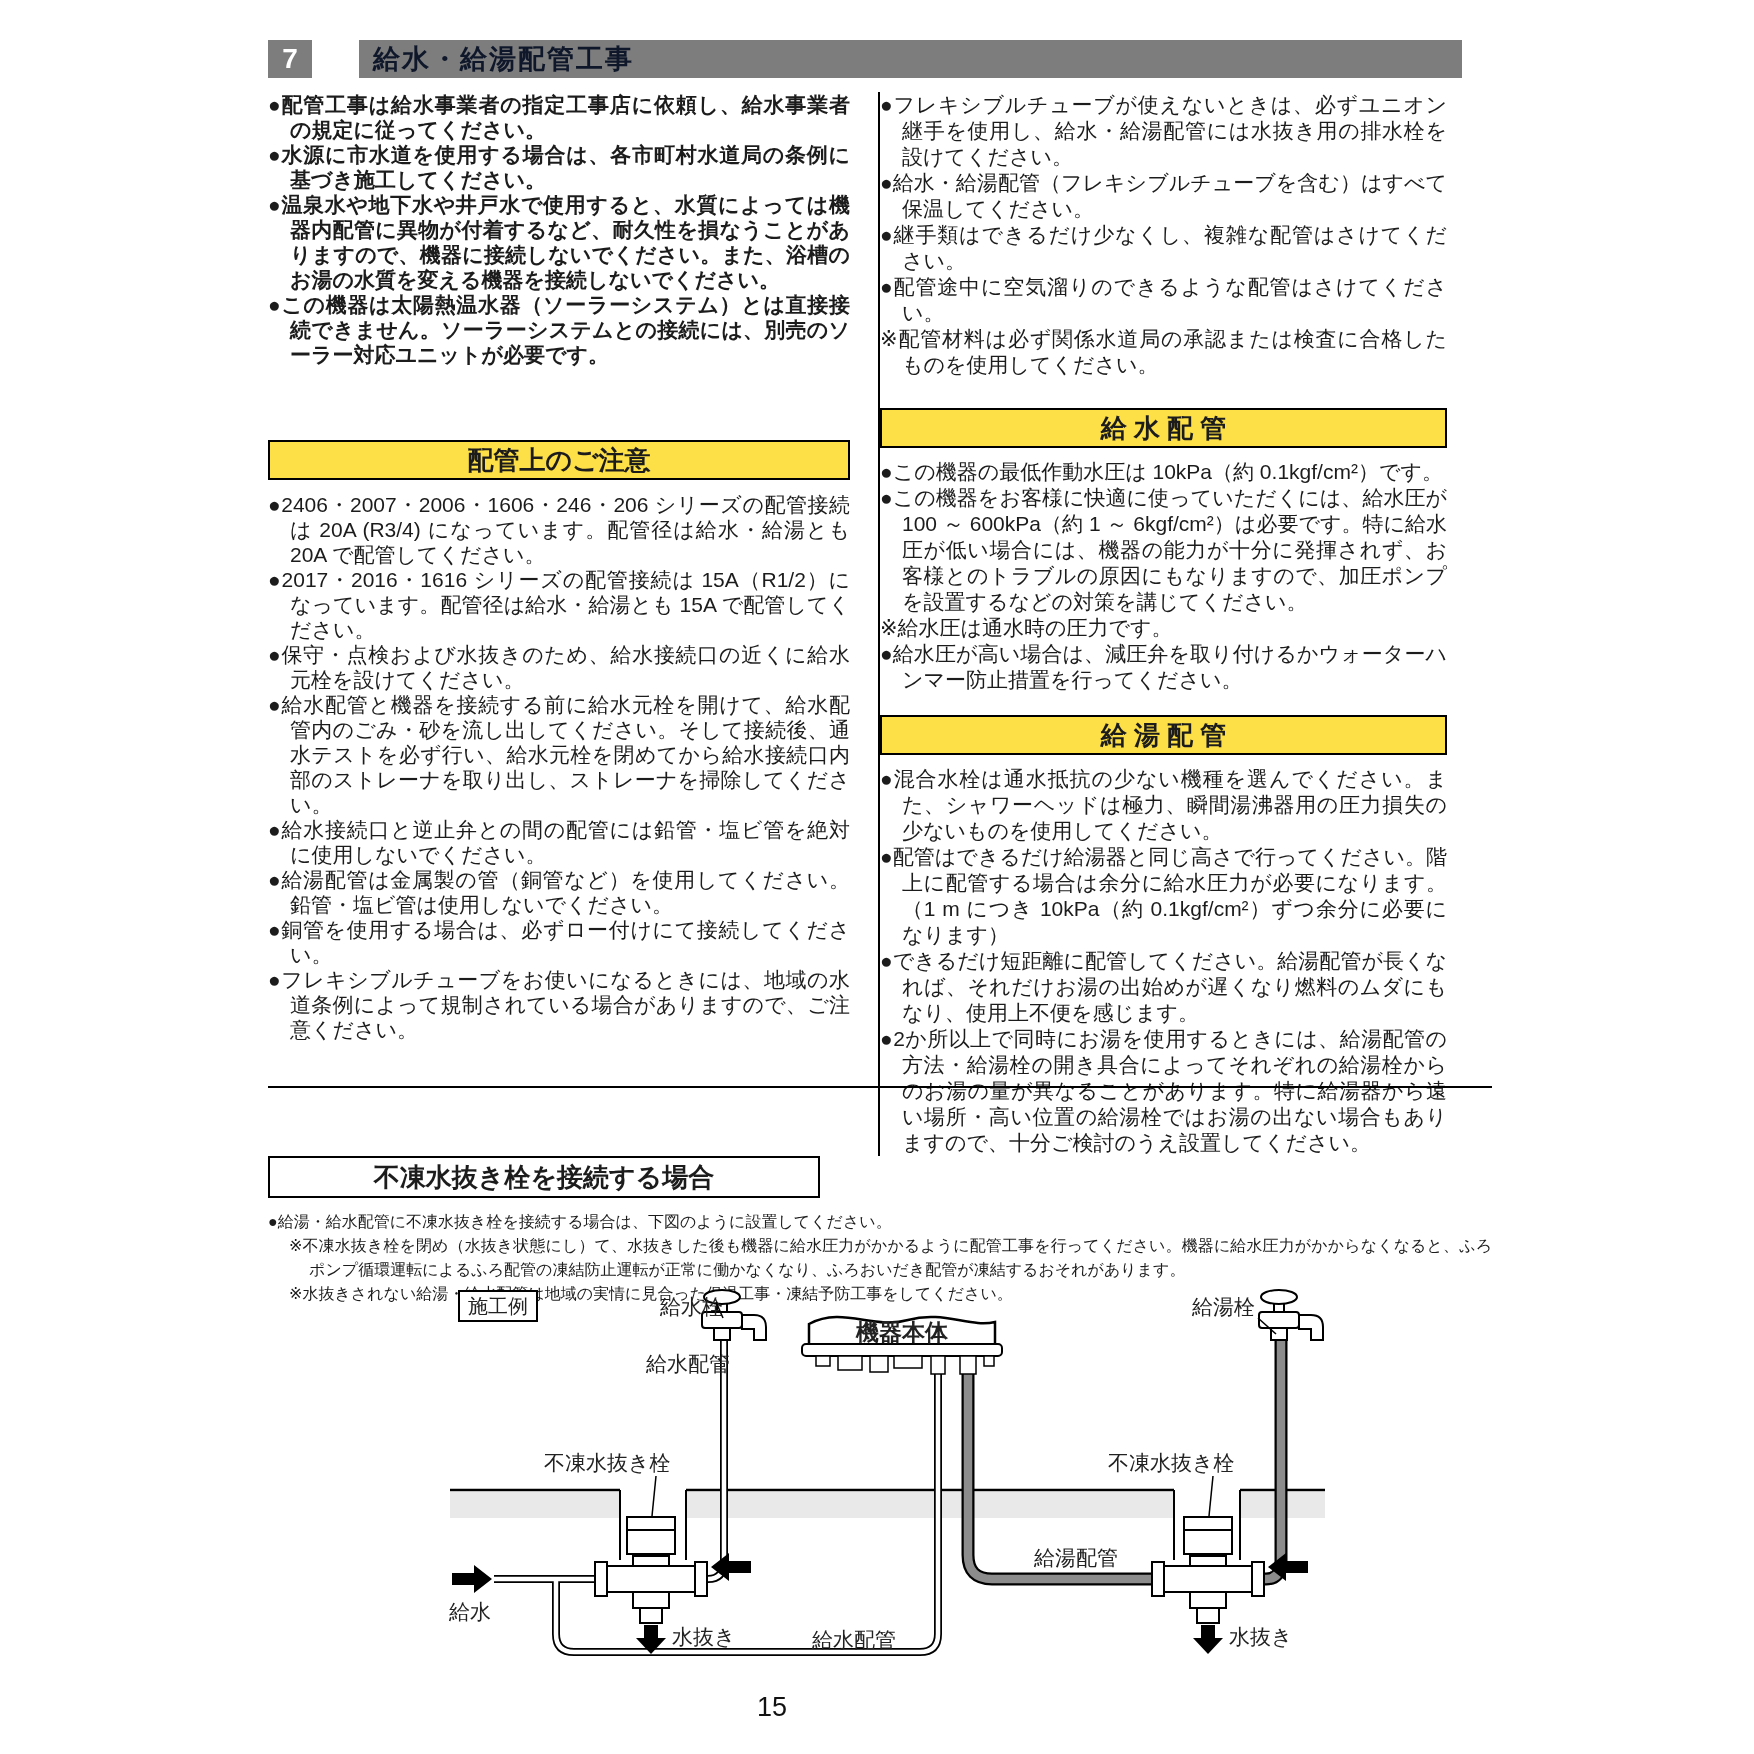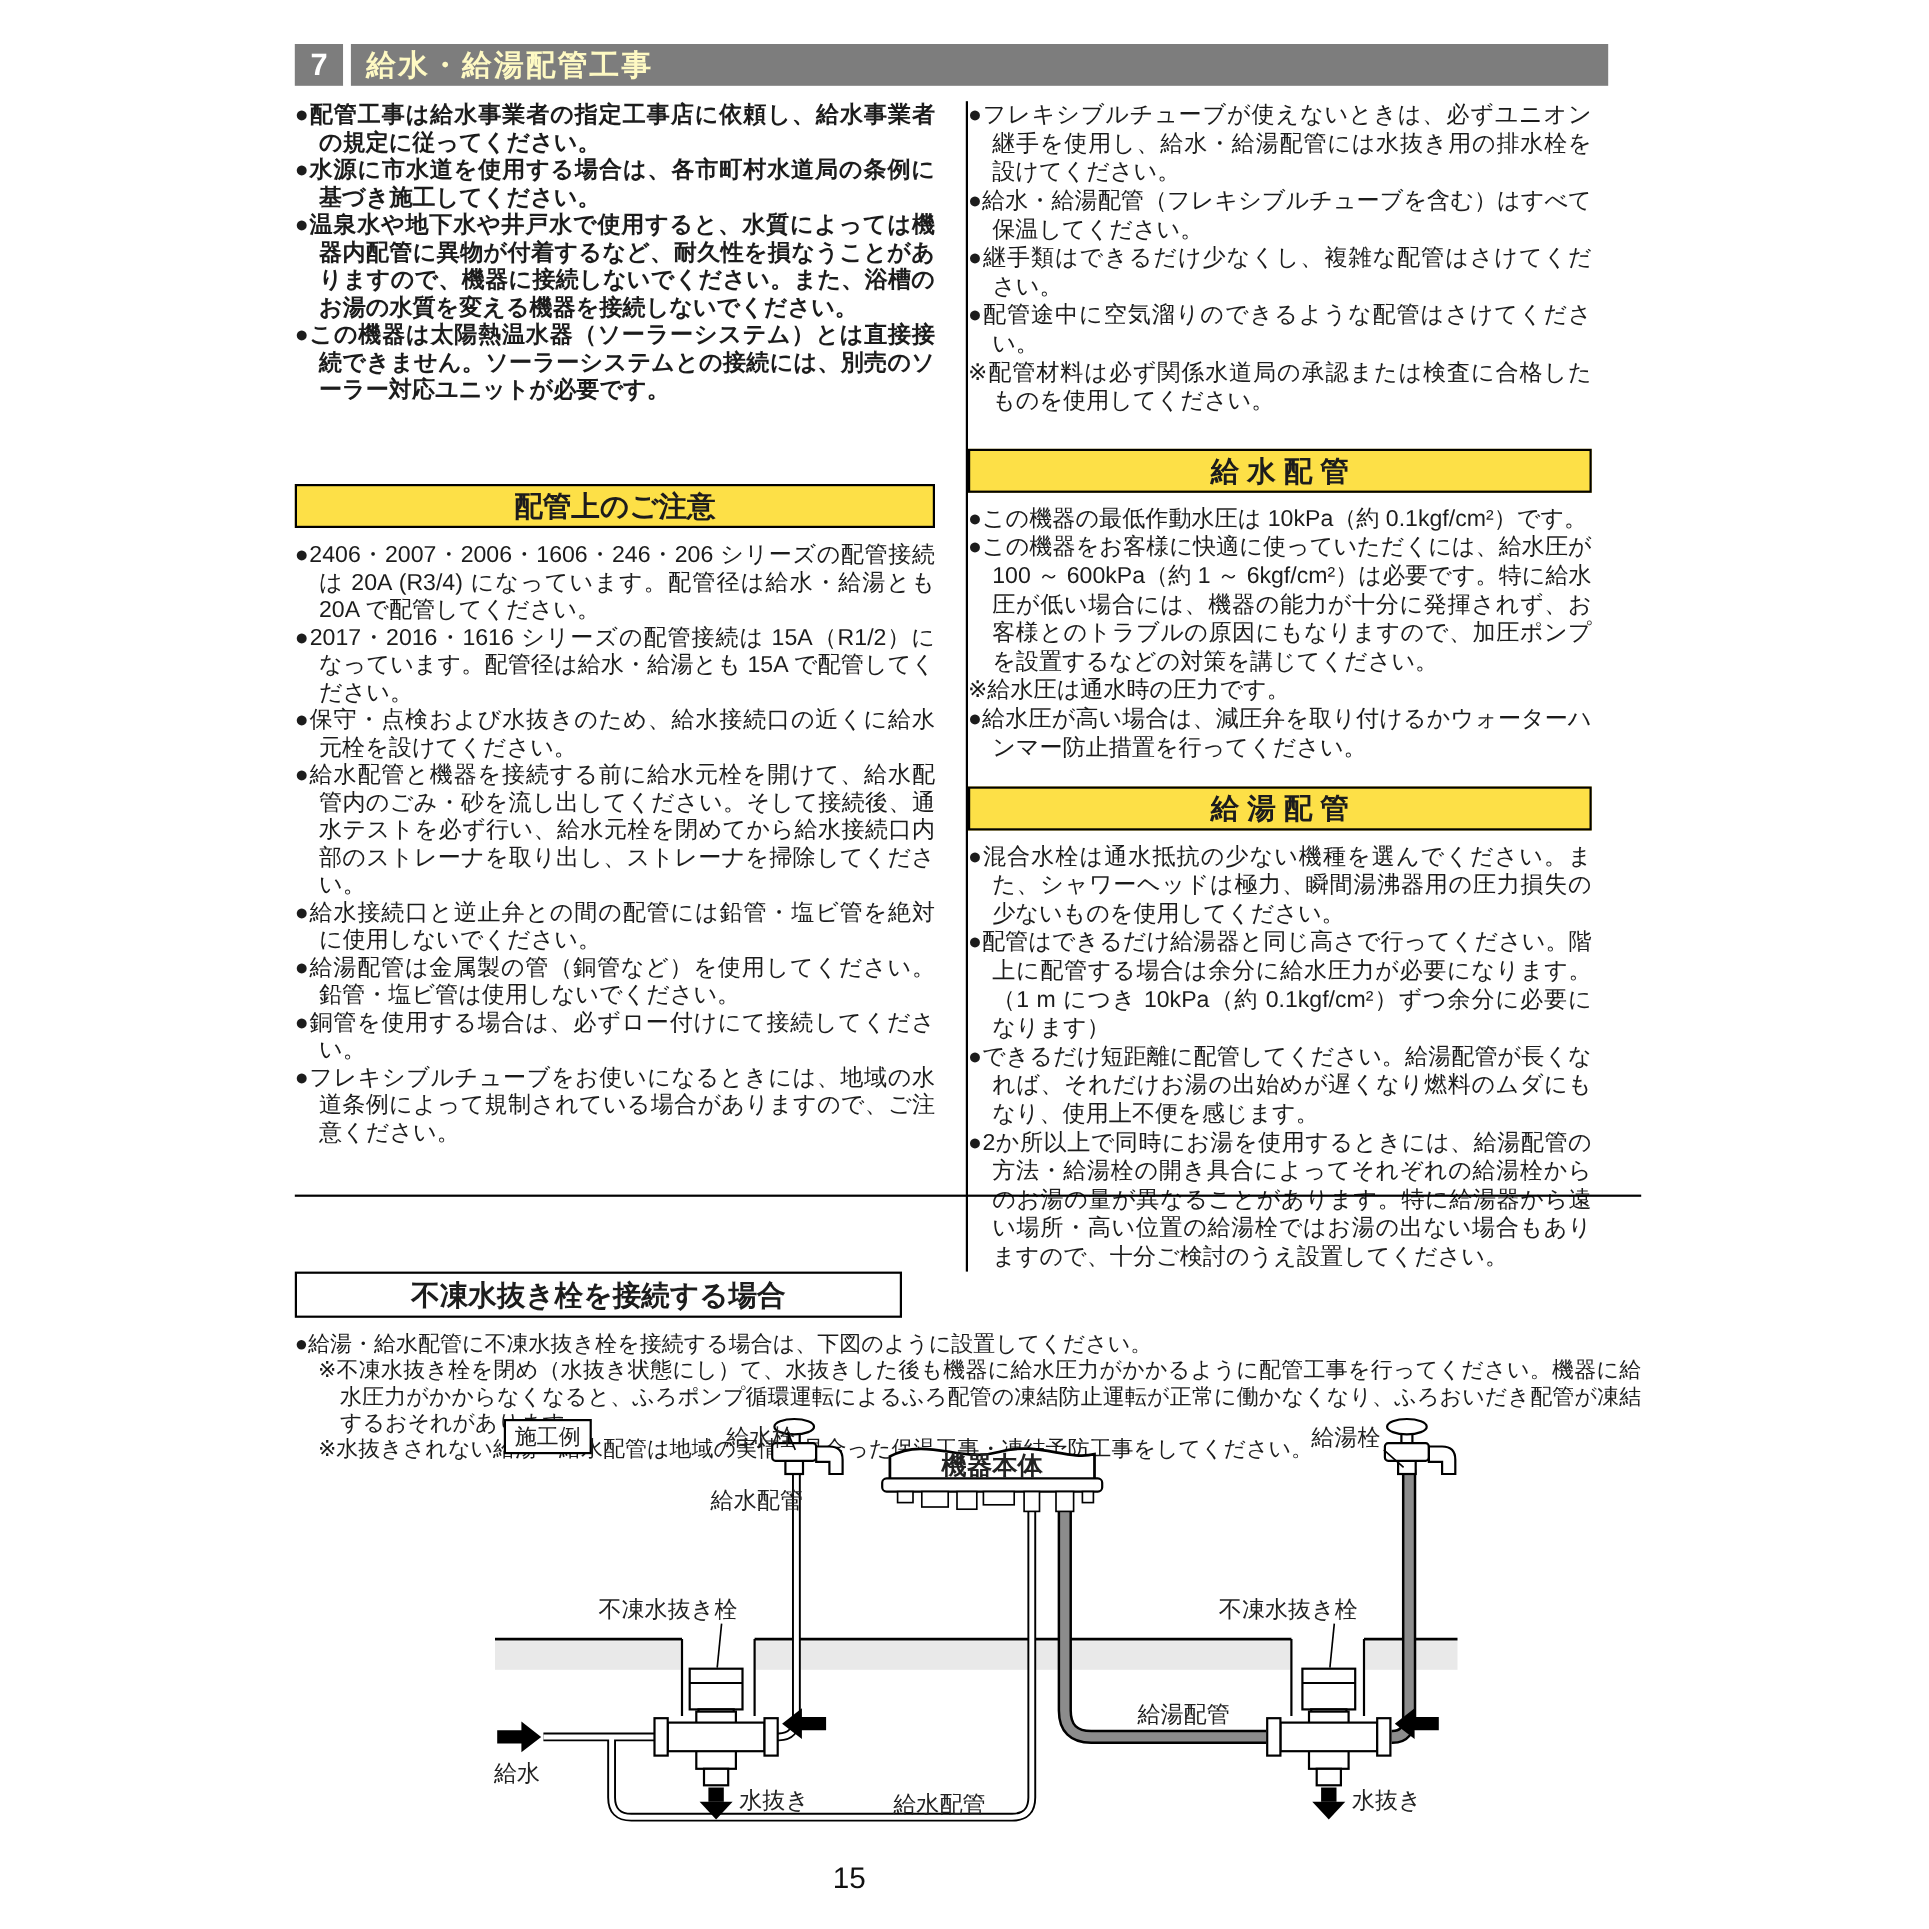--- a/index.html
+++ b/index.html
@@ -10,8 +10,8 @@
   .hdr-num{width:44px;height:38px;background:#7d7d7d;color:#fff;font-weight:bold;font-size:28px;
            display:flex;align-items:center;justify-content:center;}
   .hdr-gap{width:7px;height:38px;background:#fff;}
-  .hdr-bar{flex:1;height:38px;background:#7d7d7d;color:#fef9c3;font-weight:bold;font-size:27px;
-           display:flex;align-items:center;padding-left:14px;box-sizing:border-box;letter-spacing:2px;}
+  .hdr-bar{flex:1;height:38px;background:#7d7d7d;color:#0f172a;font-weight:bold;font-size:27px;
+           display:flex;align-items:center;padding-left:14px;box-sizing:border-box;letter-spacing:2px;margin-left:40px;}
   
   .cols{position:absolute;left:268px;top:92px;width:1194px;display:flex;align-items:stretch;}
   .colL{width:582px;}

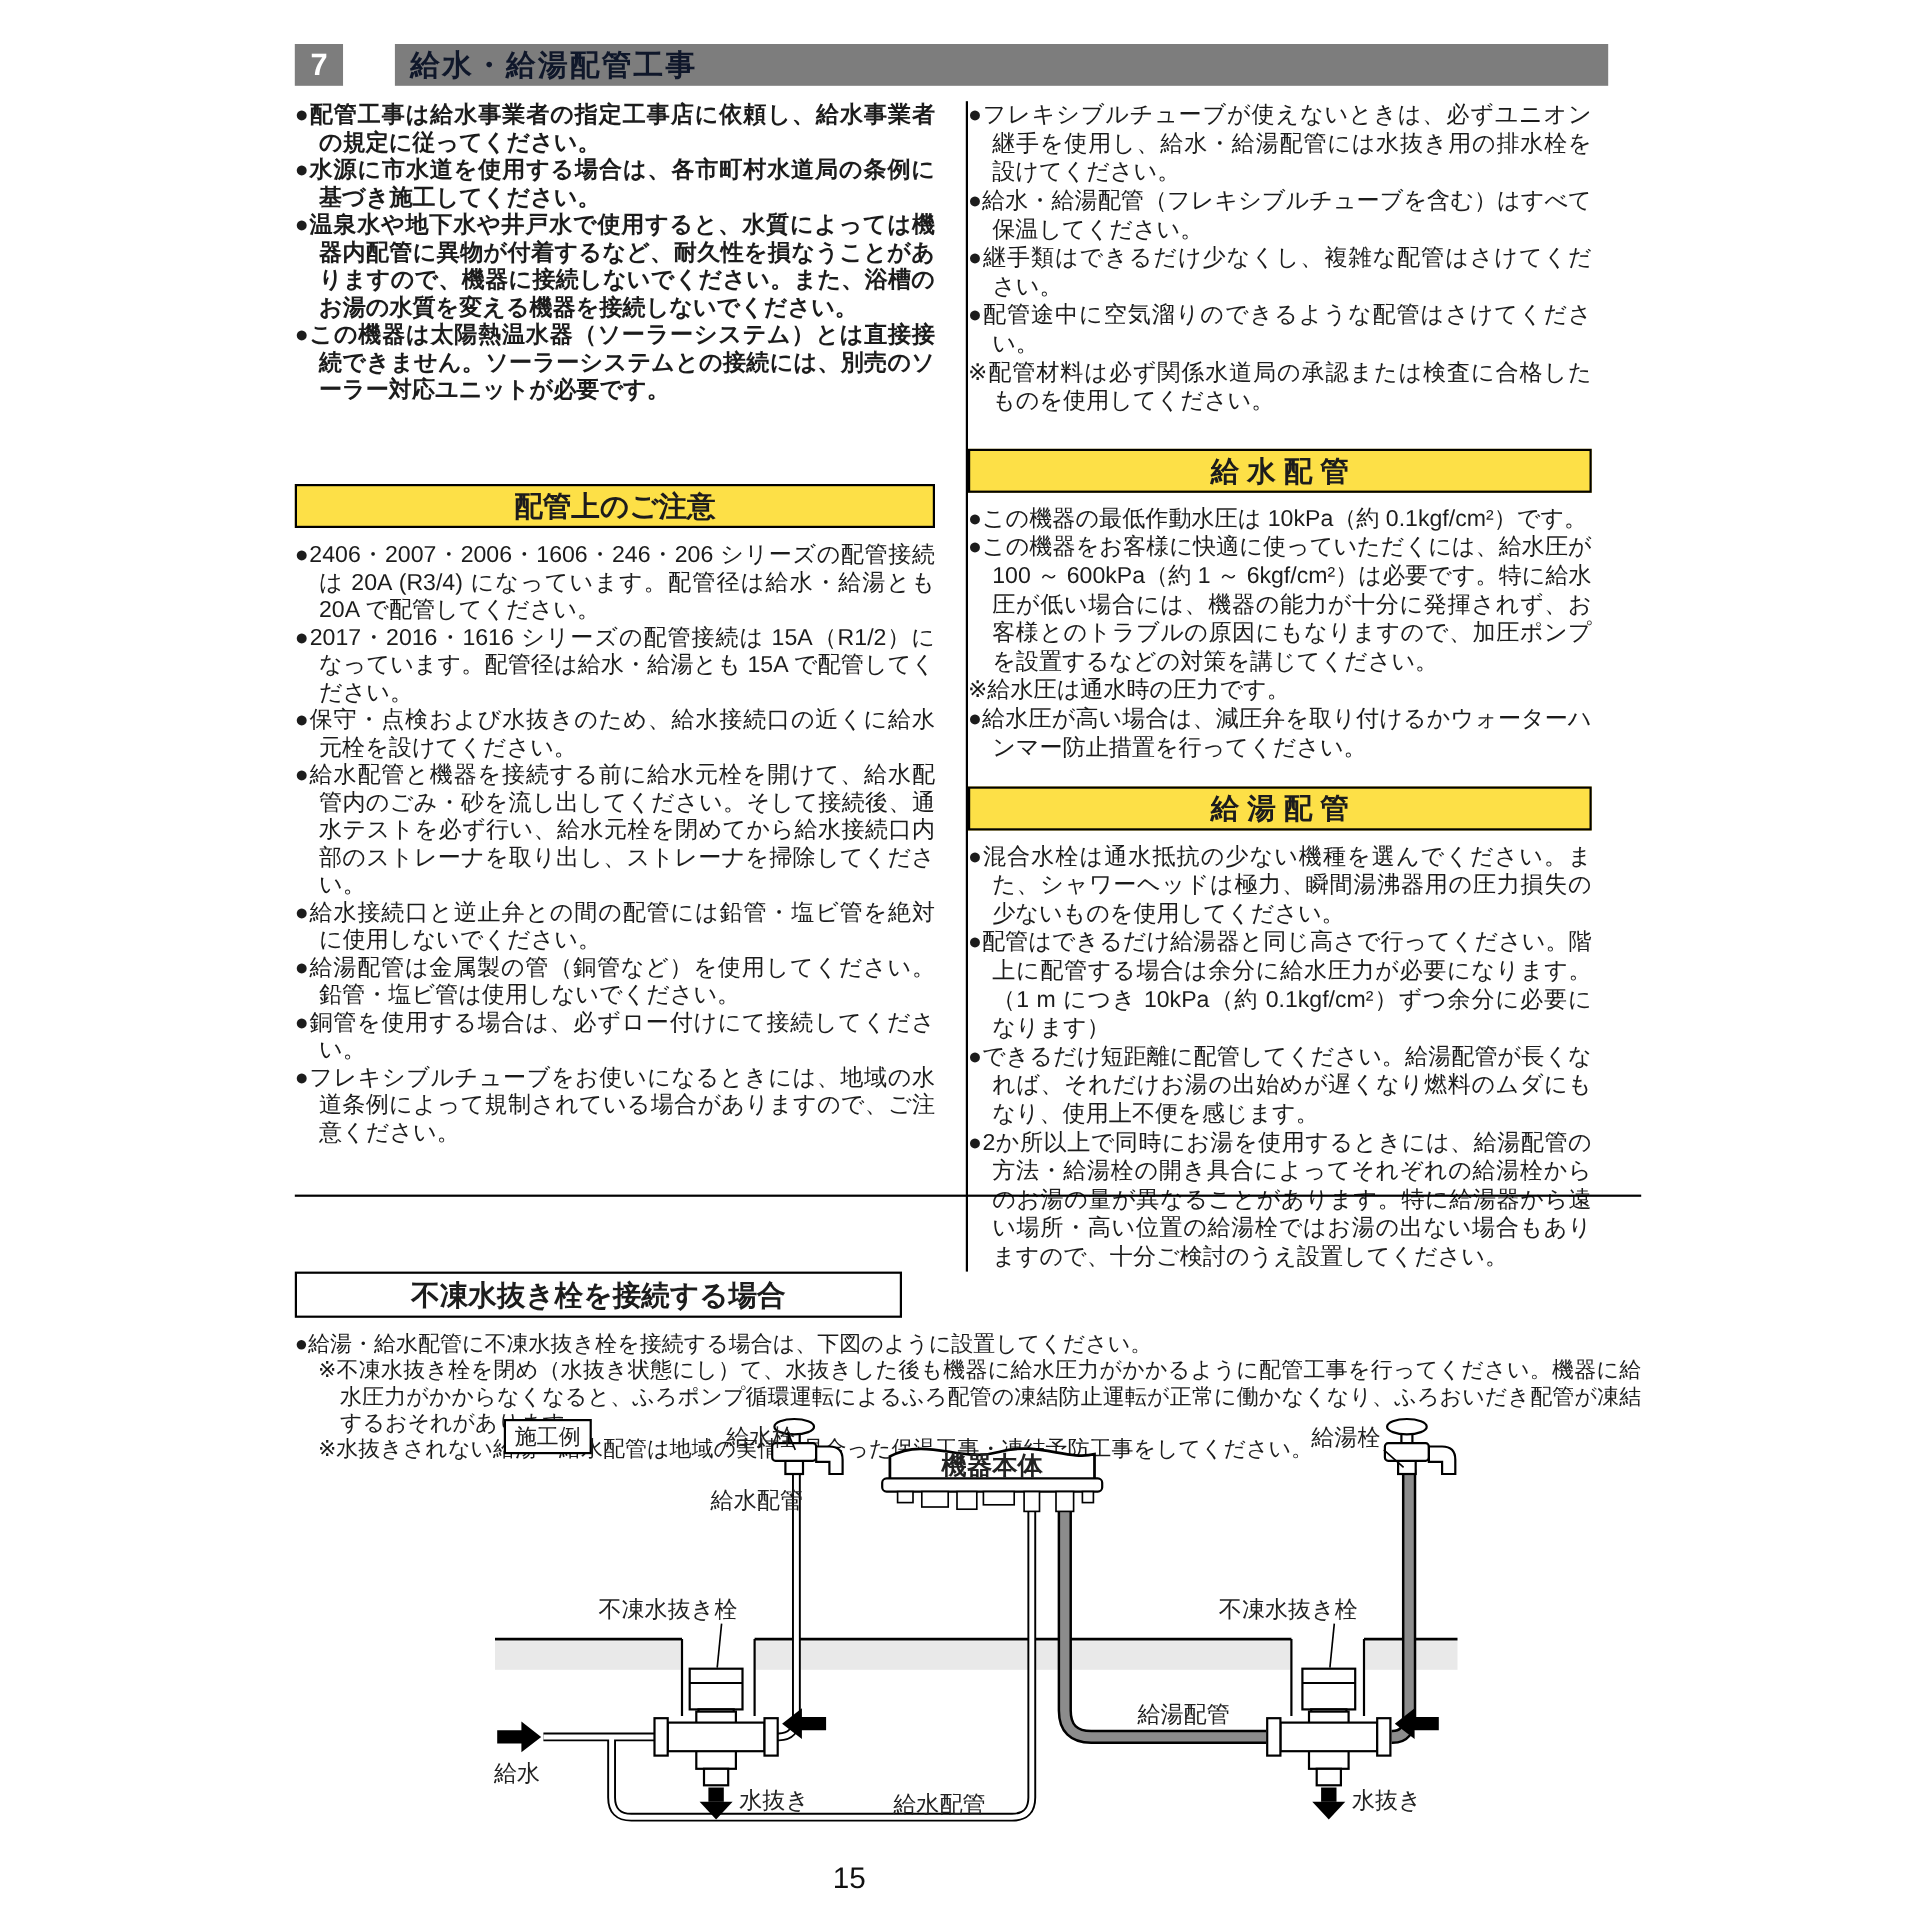--- a/index.html
+++ b/index.html
@@ -33,7 +33,7 @@
   .fzbox{width:548px;height:38px;line-height:38px;border:2px solid #000;text-align:center;
          font-weight:bold;font-size:26px;box-sizing:content-box;}
   .fzlist{margin-top:12px;}
-  .fz{margin:0;font-size:20px;line-height:24px;padding-left:21px;text-indent:-21px;text-align:justify;}
+  .fz{margin:0;font-size:16px;line-height:24px;padding-left:21px;text-indent:-21px;text-align:justify;}
   .fz.sub{margin-left:21px;padding-left:20px;text-indent:-20px;}
   
   .diagram{position:absolute;left:268px;top:1278px;width:1480px;height:452px;}

